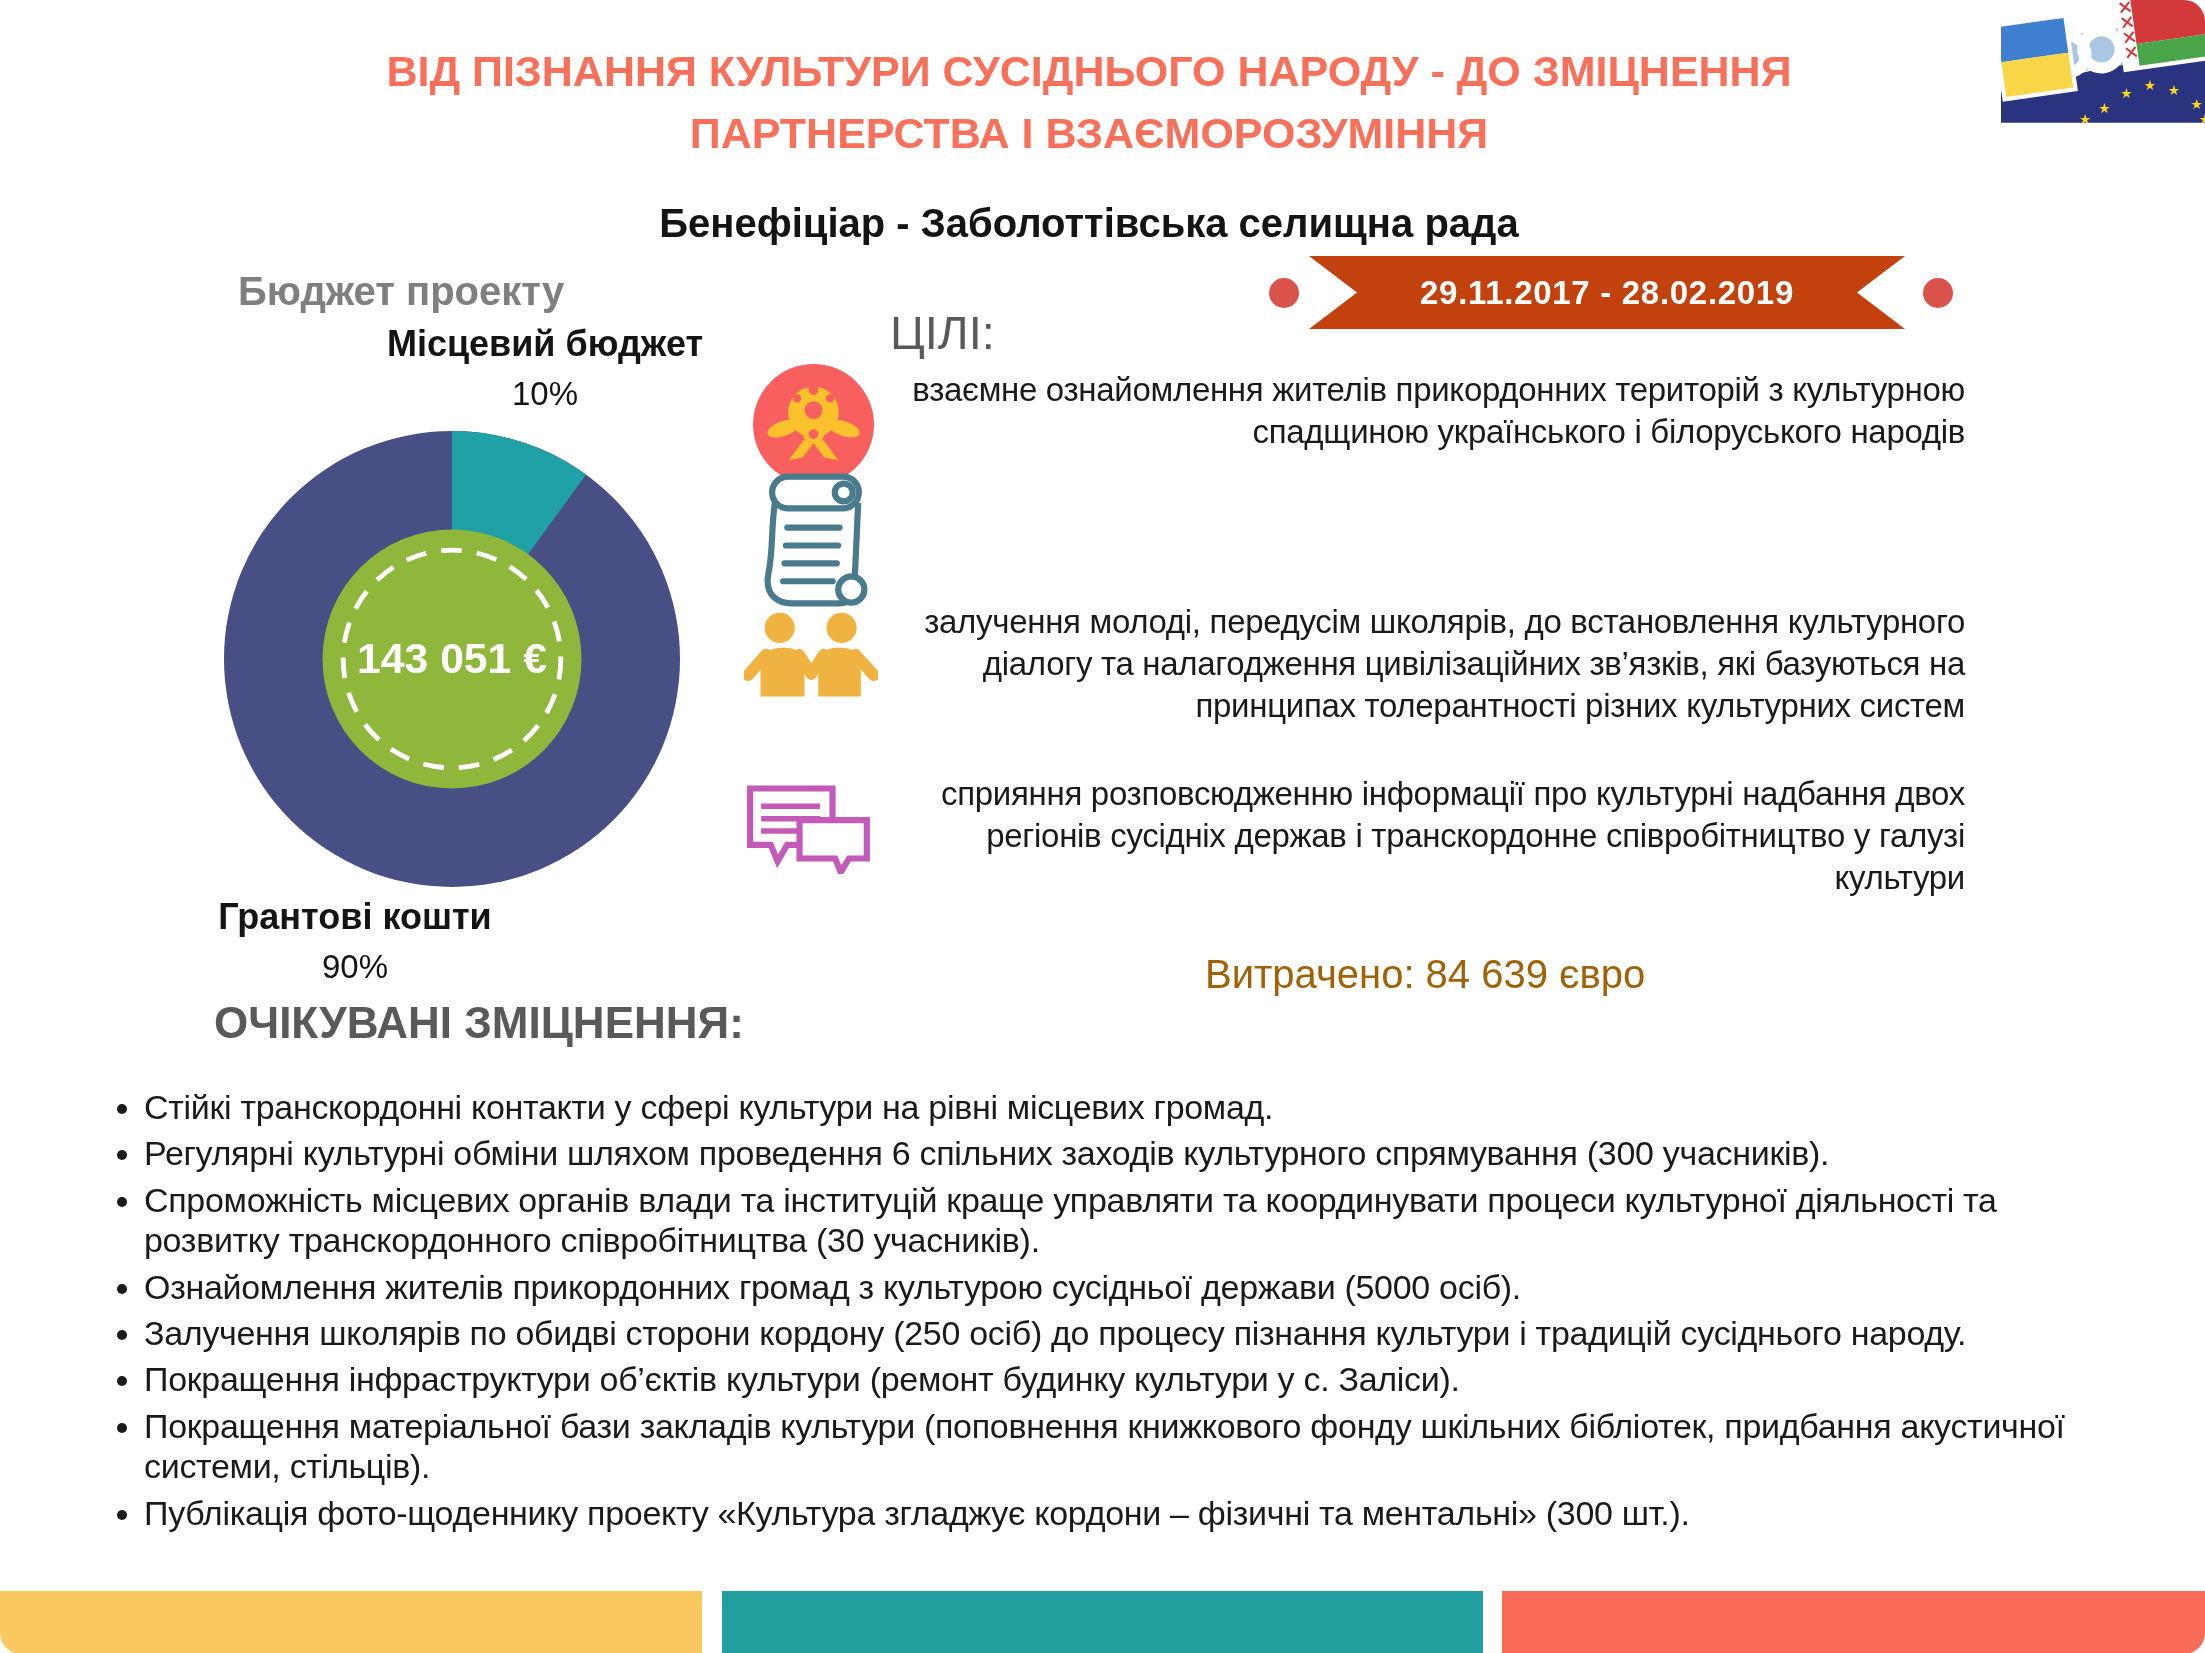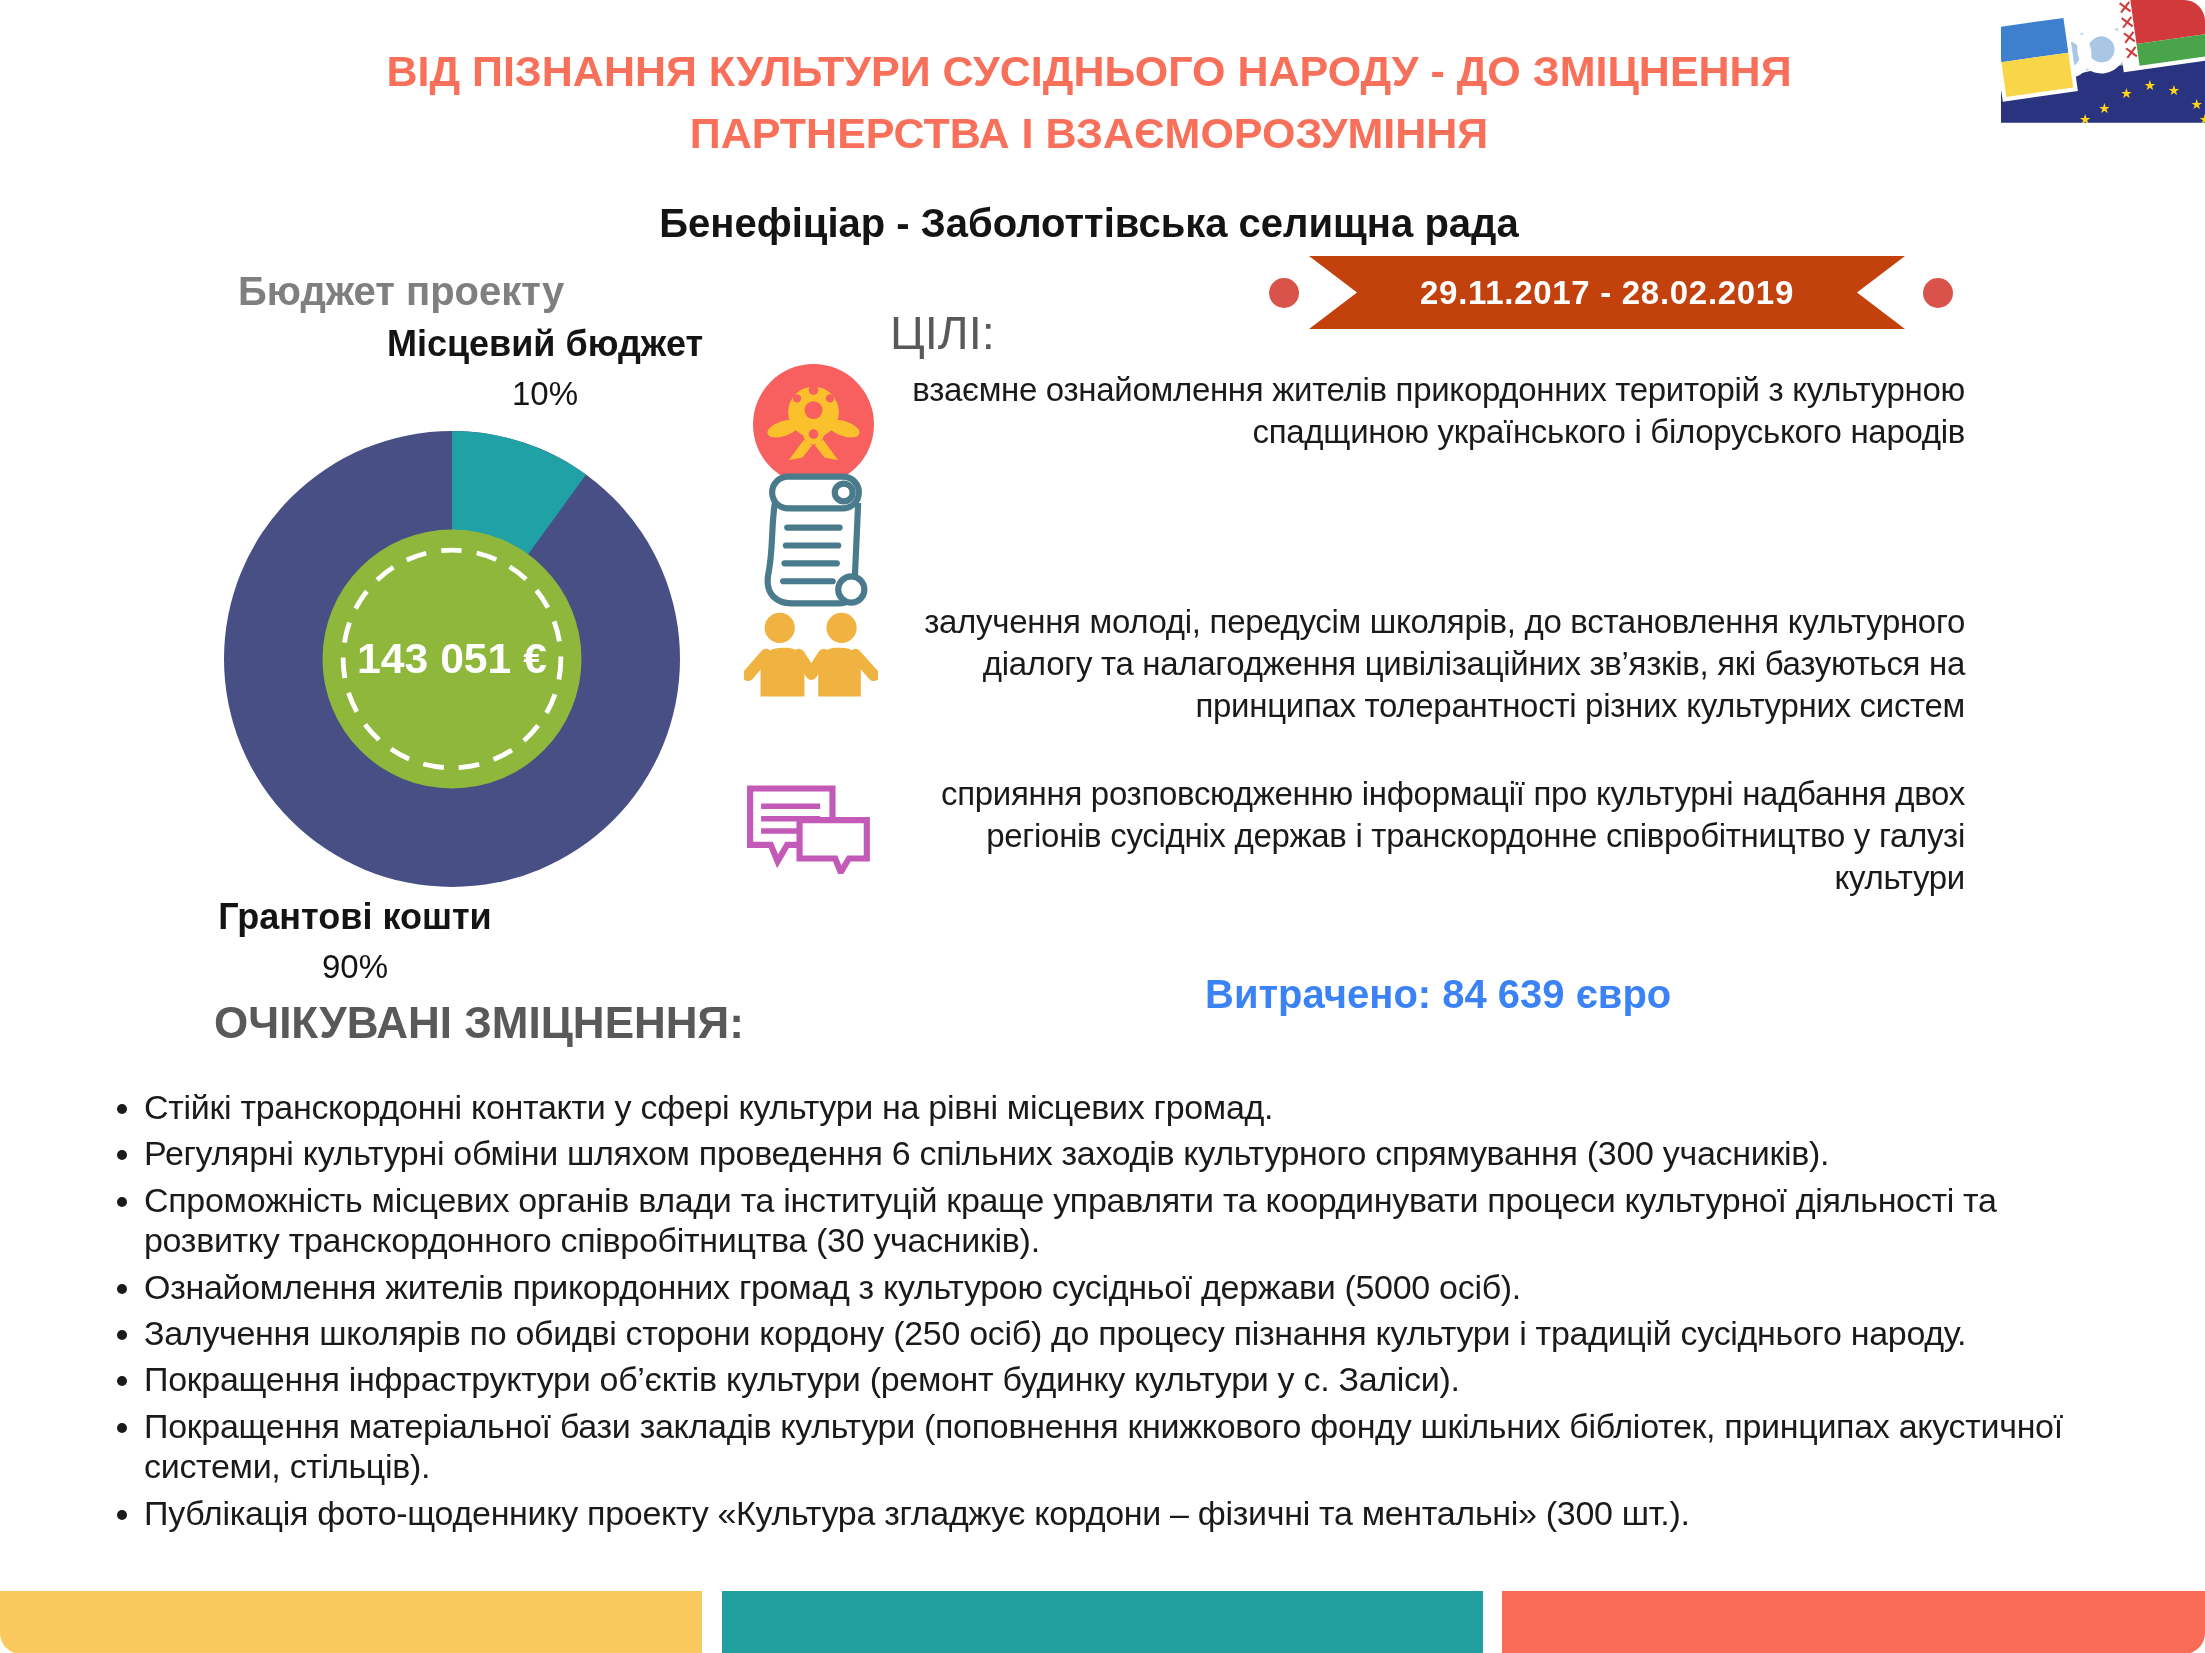--- a/index.html
+++ b/index.html
@@ -50,7 +50,7 @@
   .g4i { left:746px; top:784px; }
 
   
-  .spent { left:1205px; top:972px; font-size:40px; font-weight:bold; color:#3b82f6; }
+  .spent { left:1205px; top:952px; font-size:40px; font-weight:normal; color:#a16207; }
   .results-title { left:214px; top:998px; font-size:44px; font-weight:bold; color:#595959; }
   .results-list { left:92px; top:1087px; width:2040px; }
   .results-list ul { list-style:disc; padding-left:52px; }

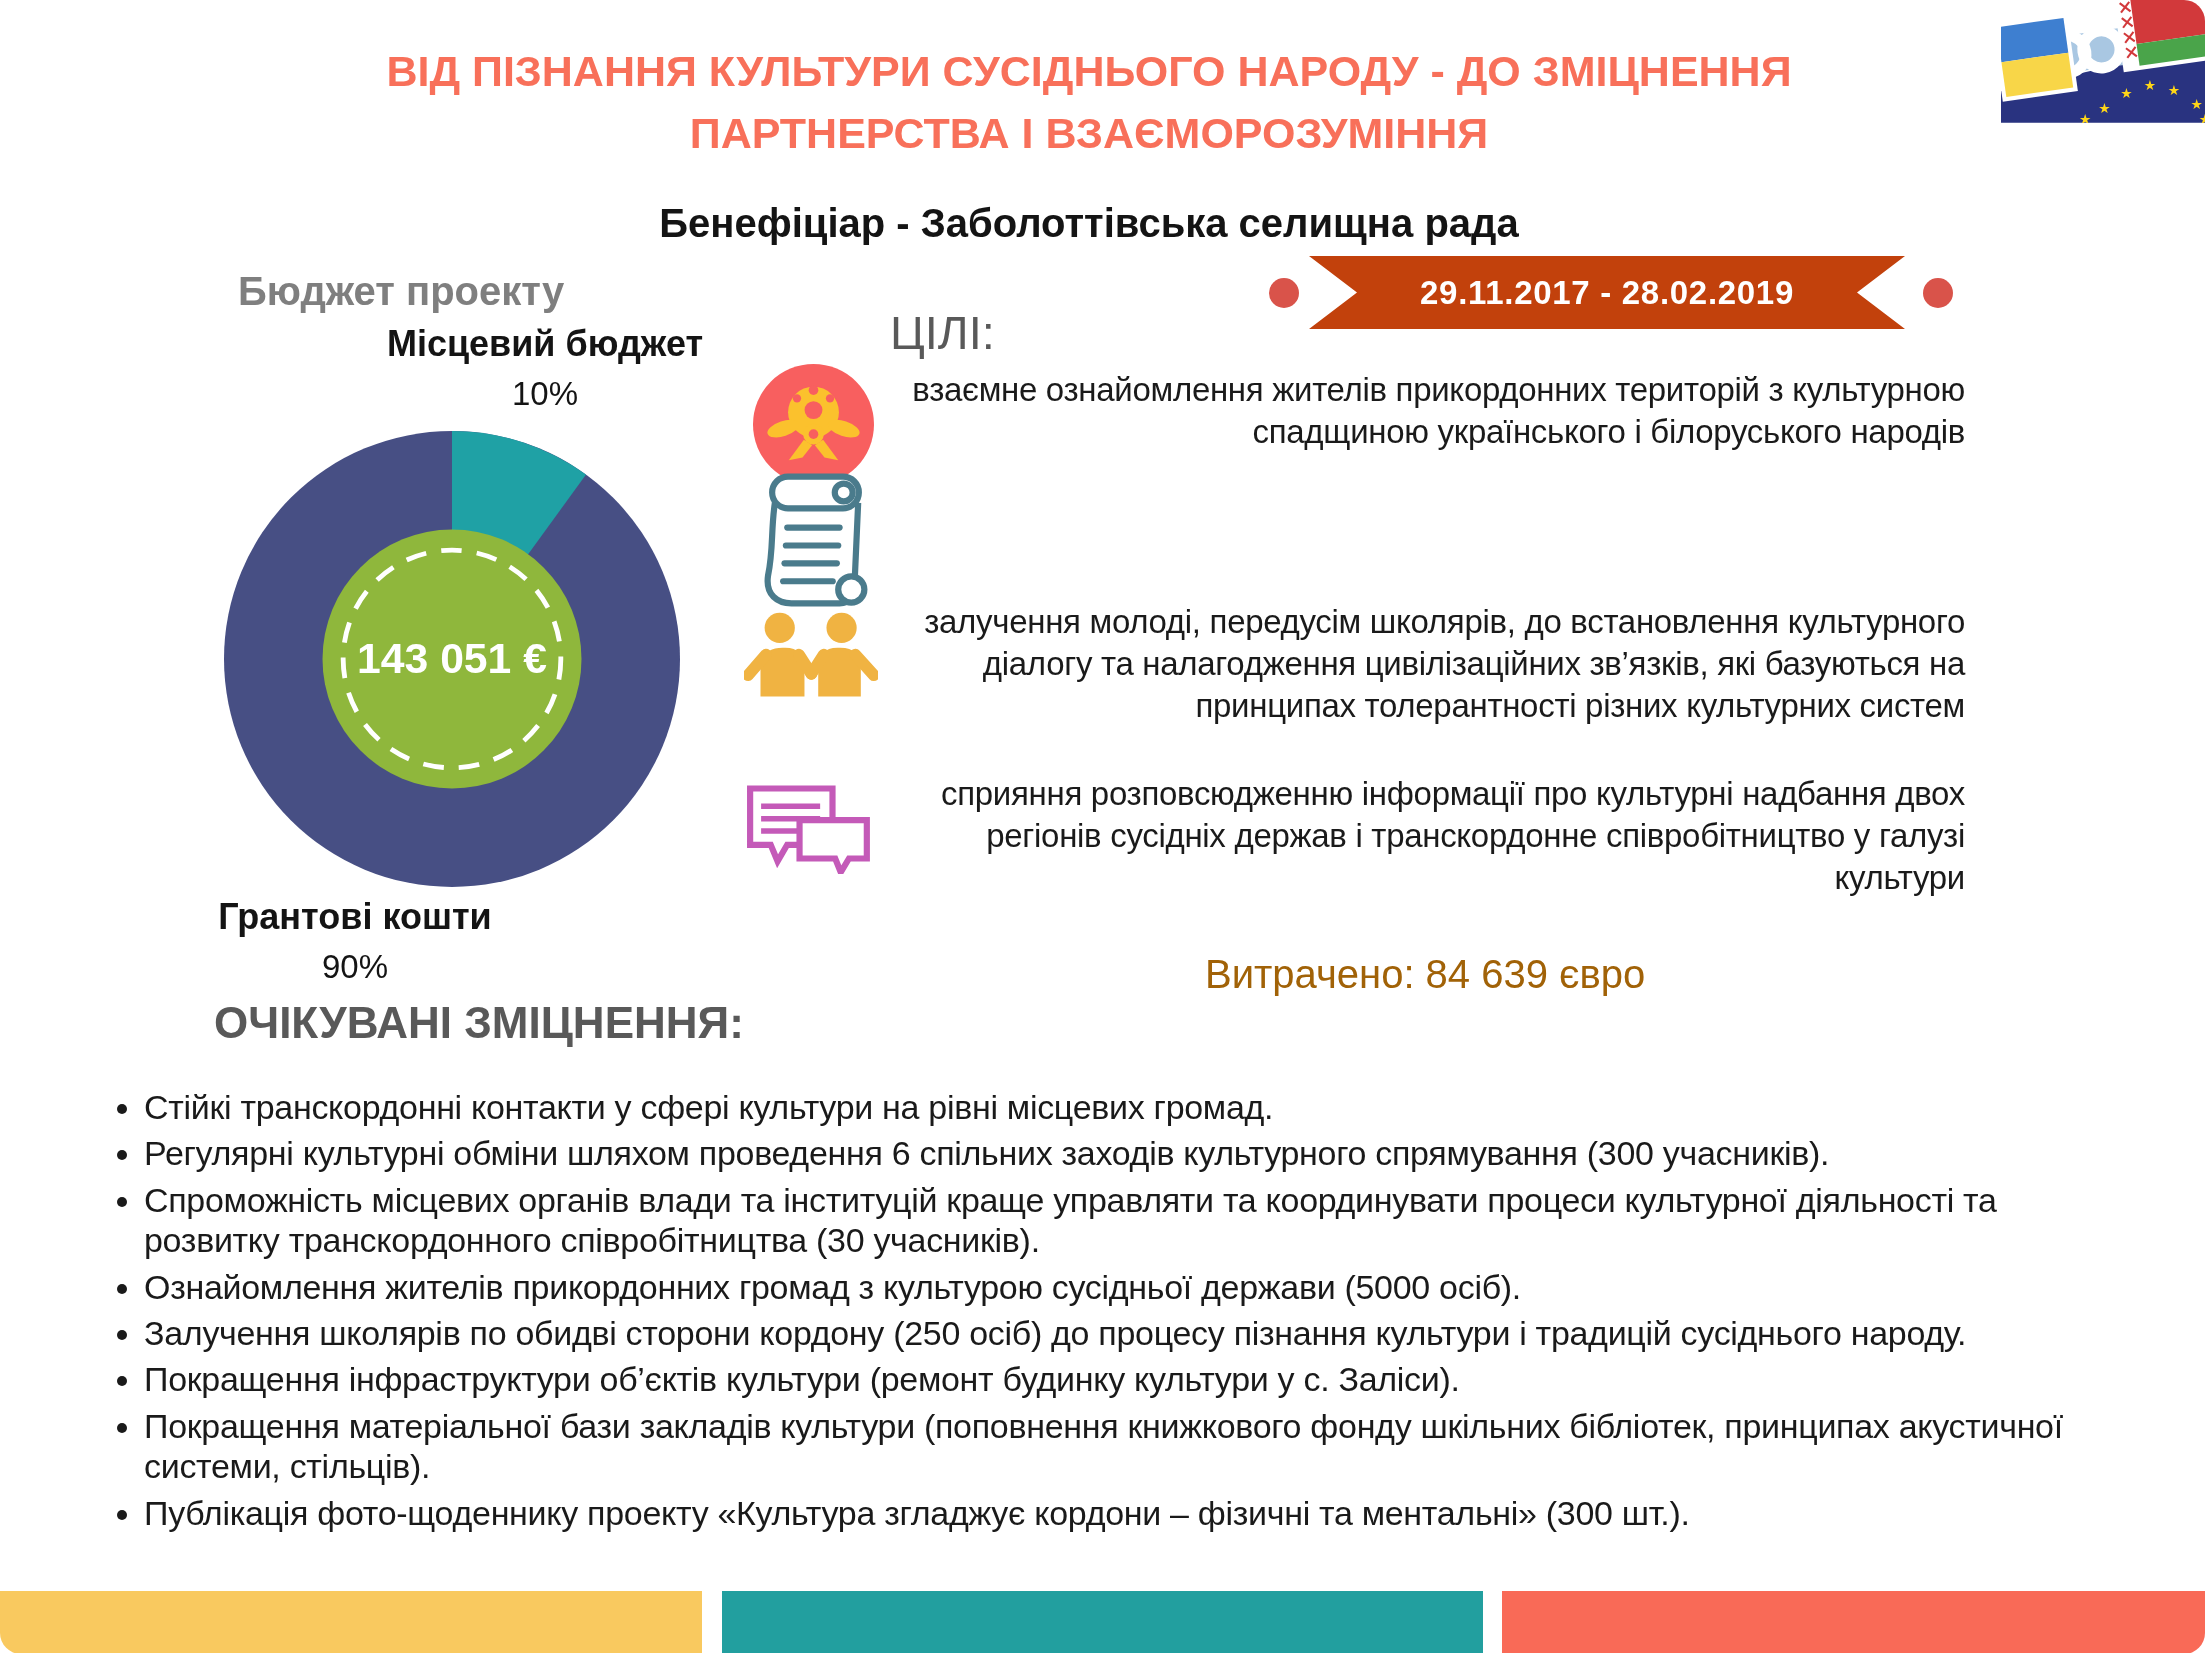--- a/index.html
+++ b/index.html
@@ -223,7 +223,7 @@
       <li>Ознайомлення жителів прикордонних громад з культурою сусідньої держави (5000 осіб).</li>
       <li>Залучення школярів по обидві сторони кордону (250 осіб) до процесу пізнання культури і традицій сусіднього народу.</li>
       <li>Покращення інфраструктури об’єктів культури (ремонт будинку культури у с. Заліси).</li>
-      <li>Покращення матеріальної бази закладів культури (поповнення книжкового фонду шкільних бібліотек, принципах акустичної системи, стільців).</li>
+      <li>Покращення матеріальної бази закладів культури (поповнення книжкового фонду шкільних бібліотек, придбання акустичної системи, стільців).</li>
       <li>Публікація фото-щоденнику проекту «Культура згладжує кордони – фізичні та ментальні» (300 шт.).</li>
     </ul>
   </div>

